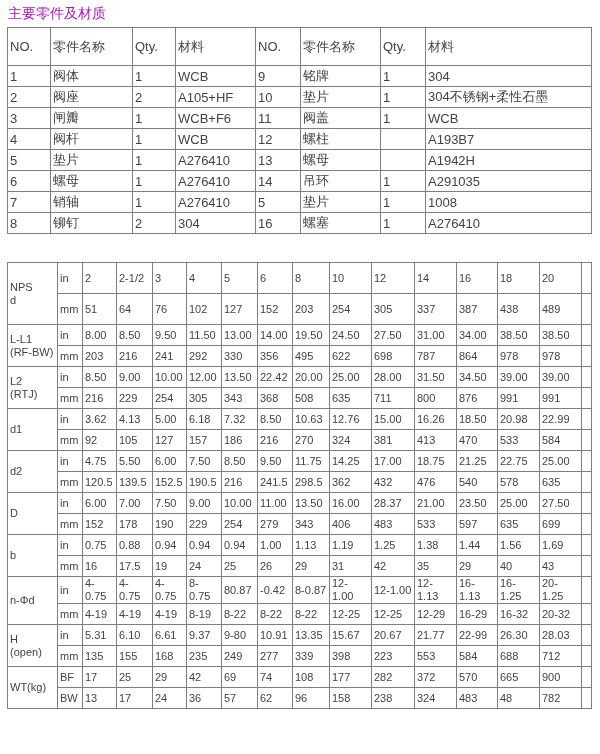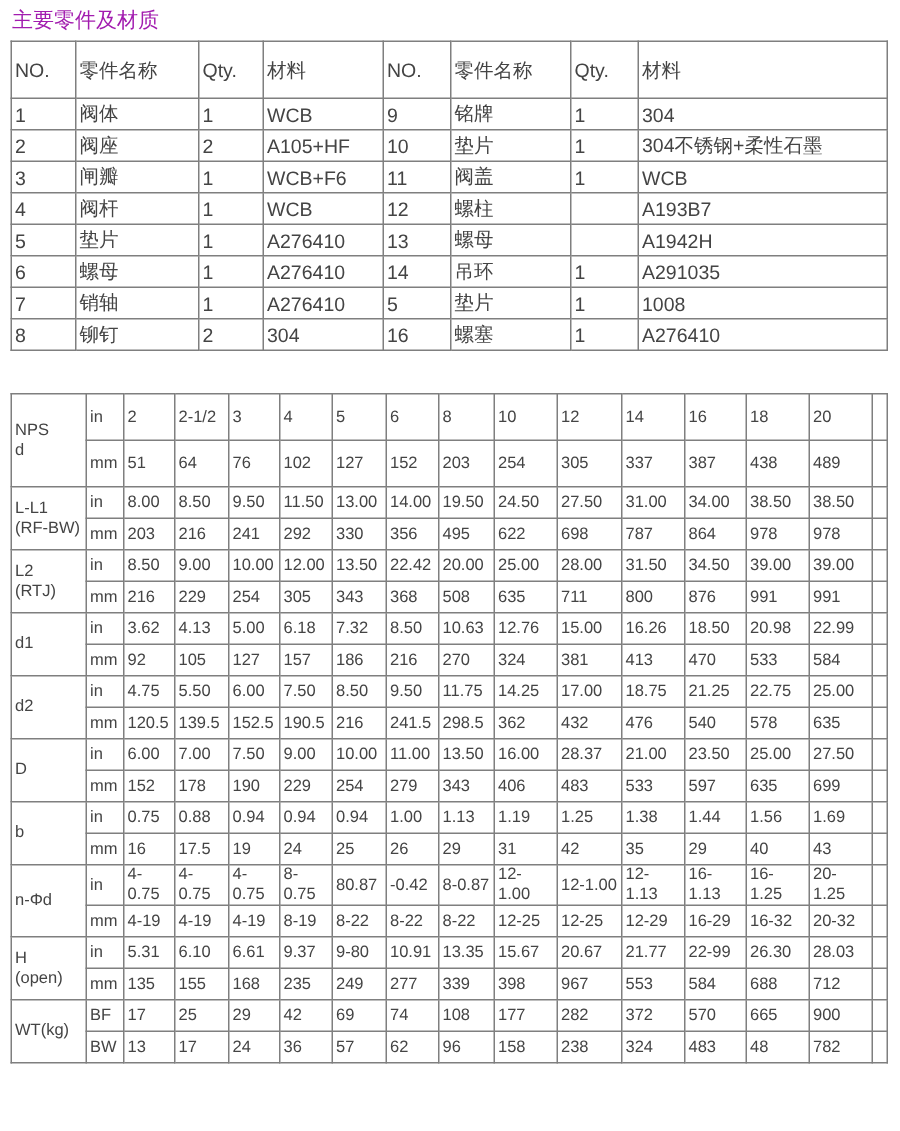--- a/index.html
+++ b/index.html
@@ -466,7 +466,7 @@
           <td>277</td>
           <td>339</td>
           <td>398</td>
-          <td>967</td>
+          <td>223</td>
           <td>553</td>
           <td>584</td>
           <td>688</td>

